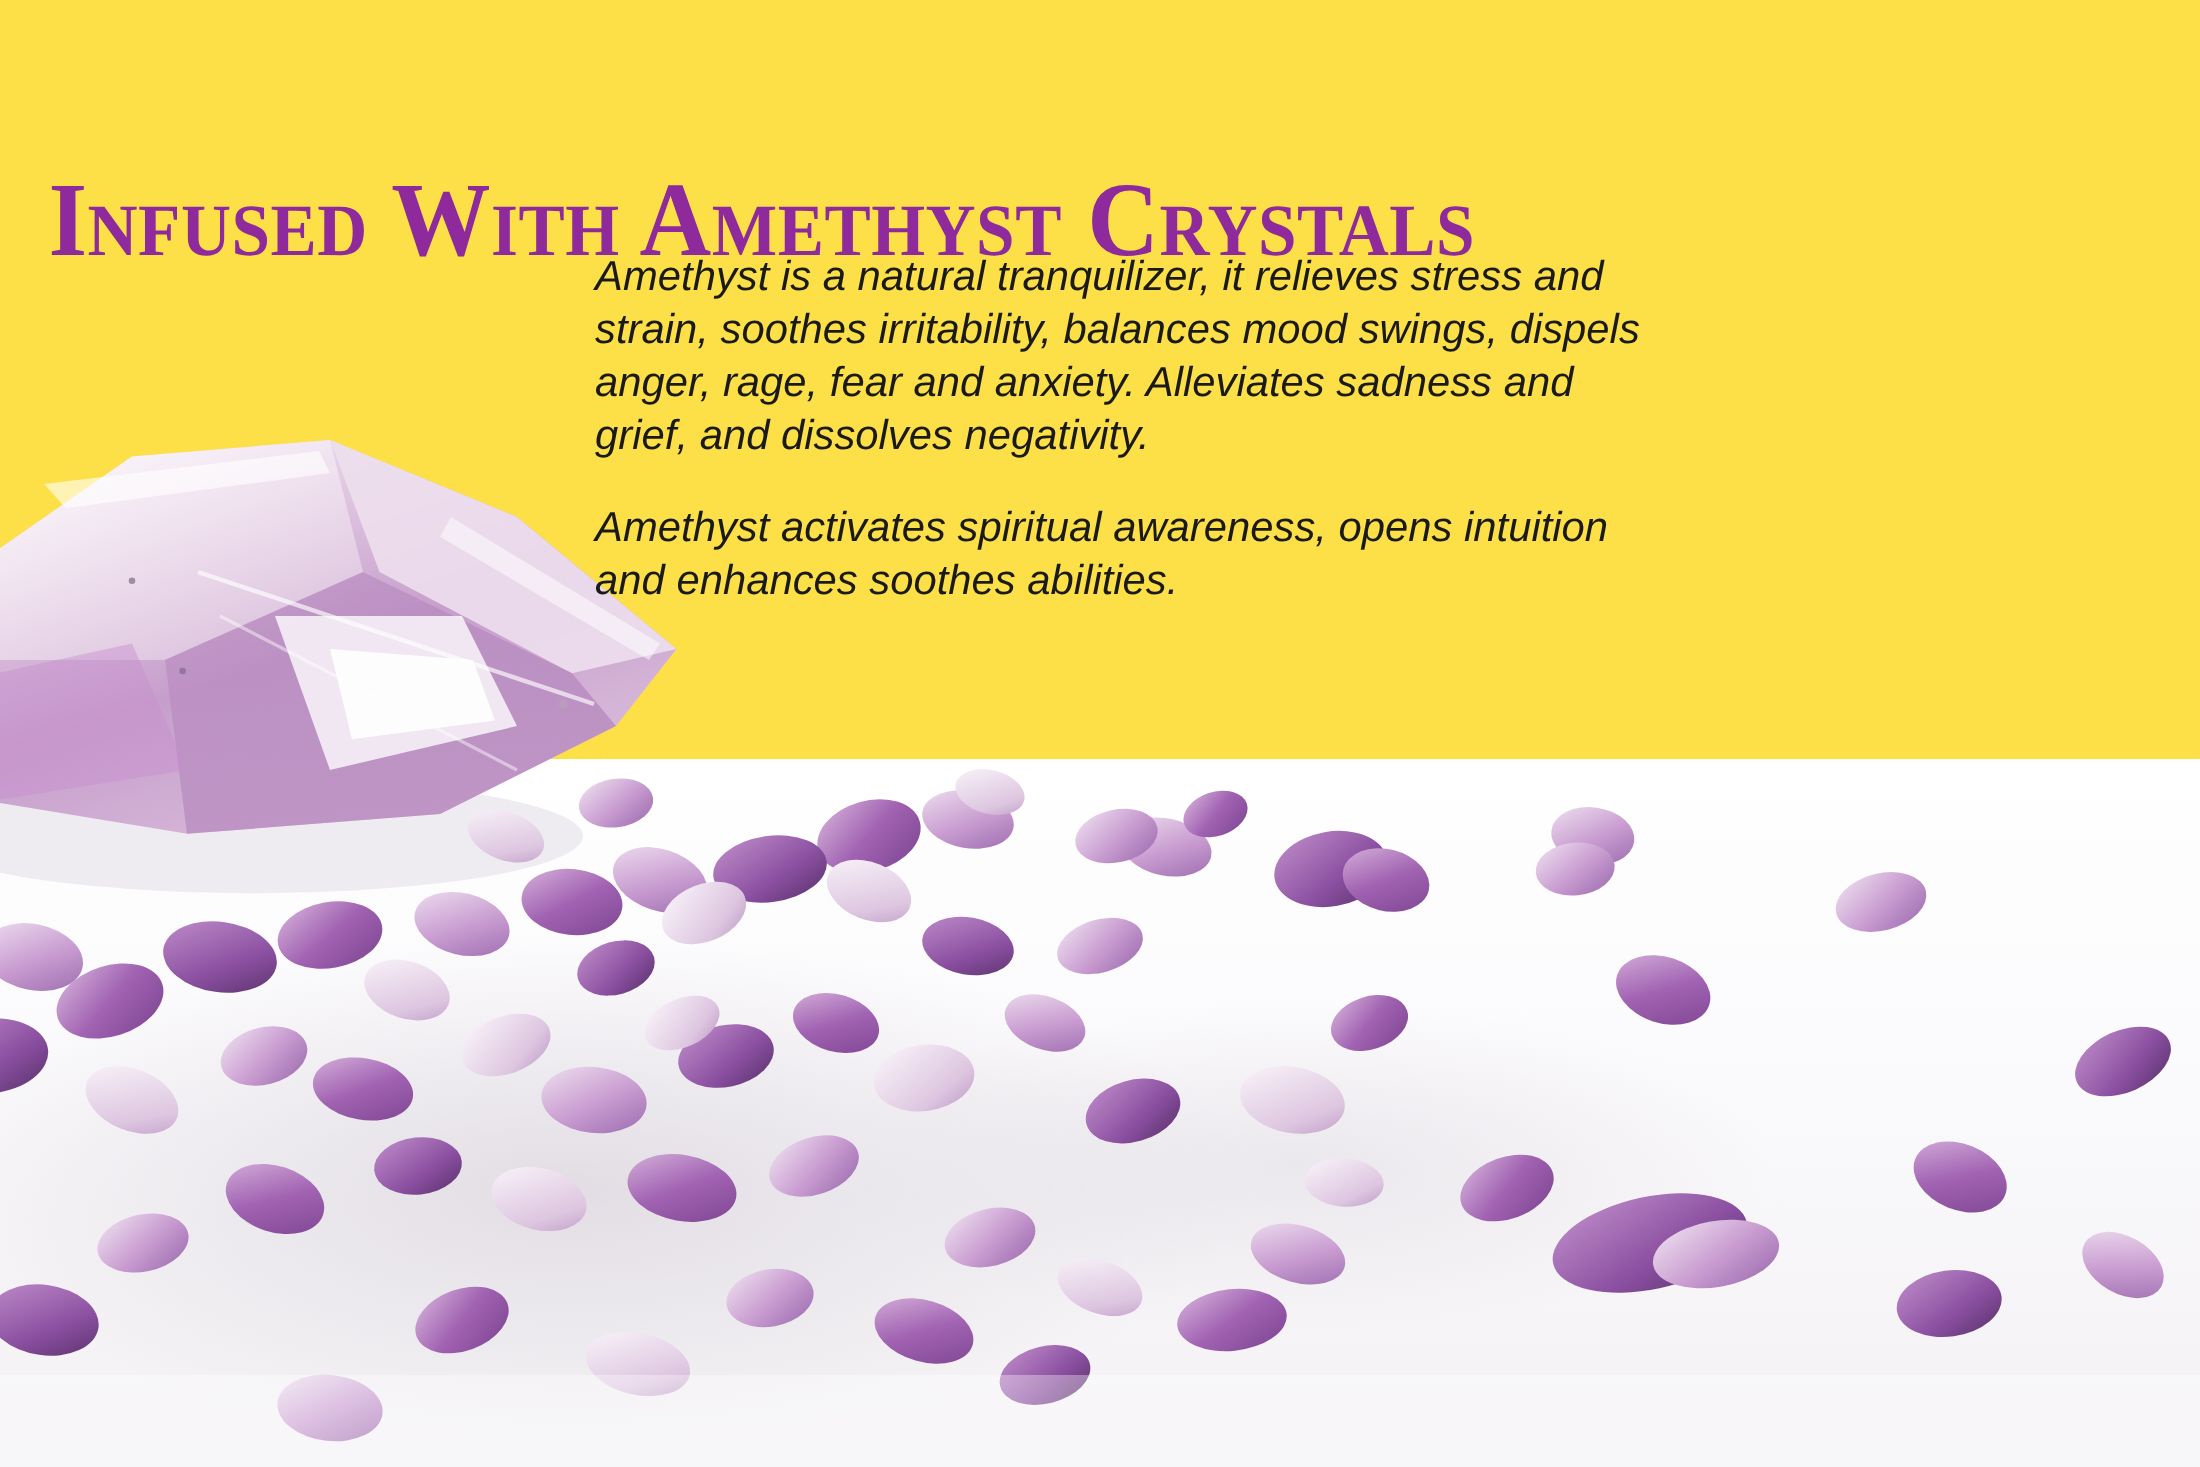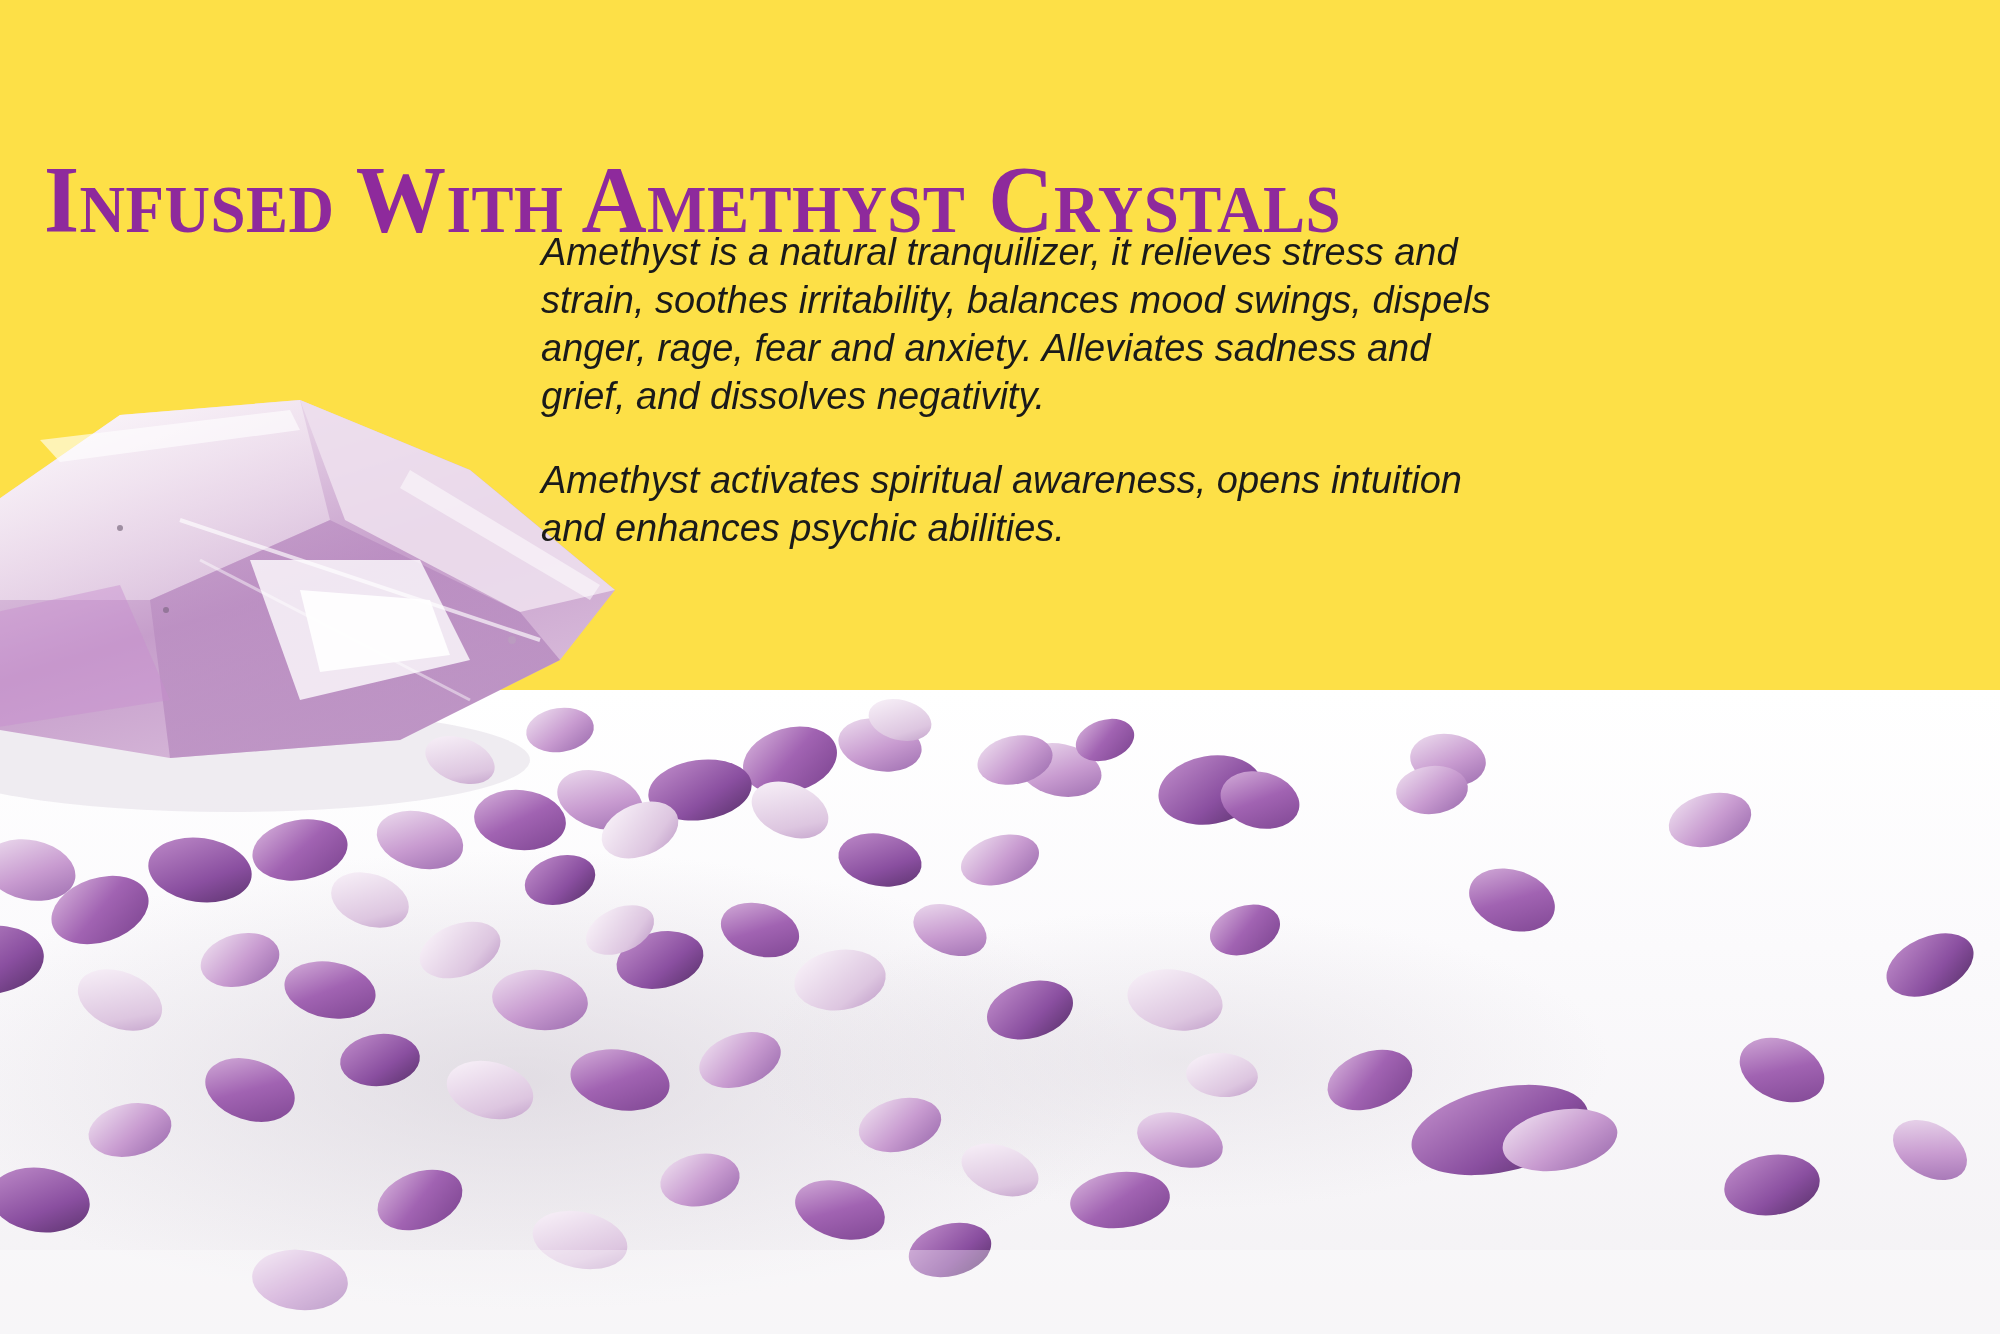--- a/index.html
+++ b/index.html
@@ -219,7 +219,7 @@
 
   <div id="copy">
     <p>Amethyst is a natural tranquilizer, it relieves stress and strain, soothes irritability, balances mood swings, dispels anger, rage, fear and anxiety. Alleviates sadness and grief, and dissolves negativity.</p>
-    <p>Amethyst activates spiritual awareness, opens intuition and enhances psychic abilities.</p>
+    <p>Amethyst activates spiritual awareness, opens intuition and enhances soothes abilities.</p>
   </div>
 
 </div>

